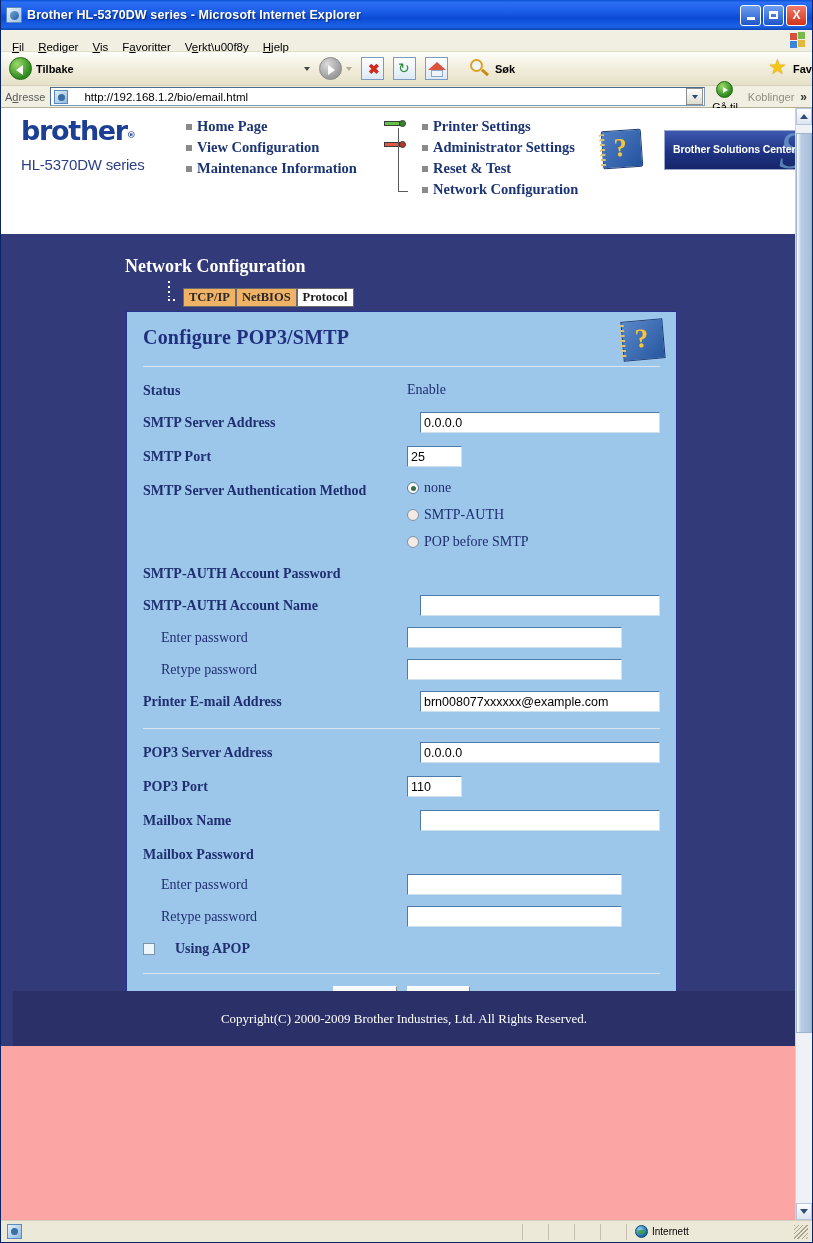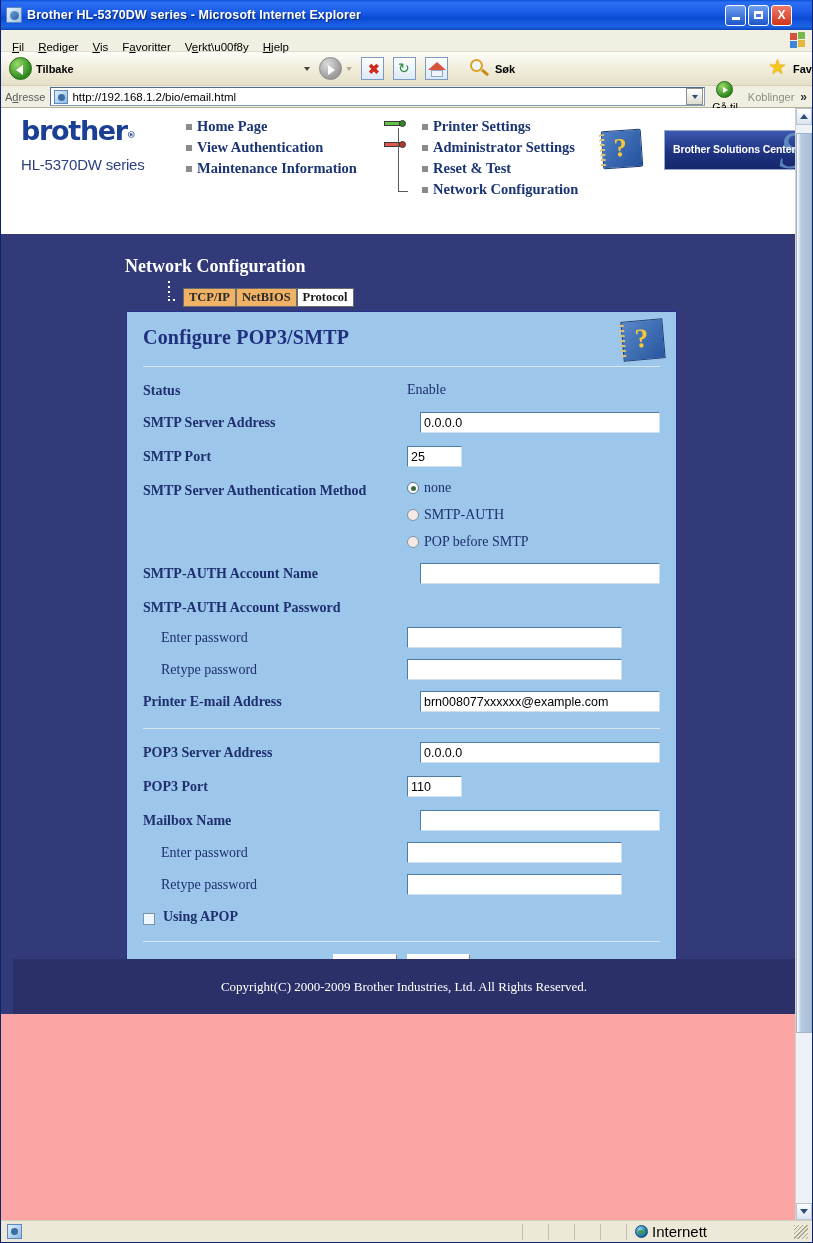--- a/index.html
+++ b/index.html
@@ -26,7 +26,7 @@
     height: 30px;
     background: linear-gradient(to bottom, #0a52d6 0%, #2b6ef2 8%, #1b5de8 40%, #0b4ad4 60%, #1d63e6 88%, #0e47b6 100%);
     display: flex; align-items: center;
-    padding: 0 20px 0 5px;
+    padding: 0 5px 0 5px;
     flex: 0 0 auto;
     position: relative;
   }

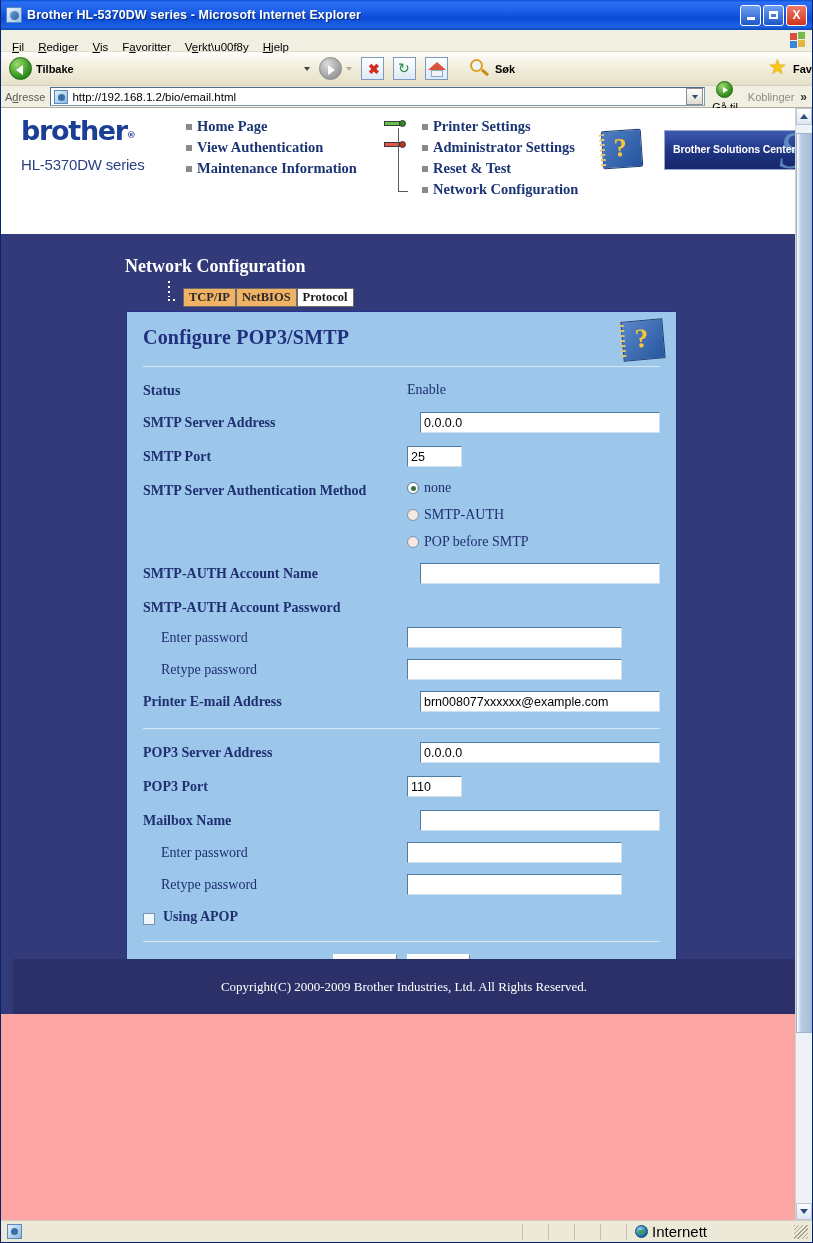--- a/index.html
+++ b/index.html
@@ -132,7 +132,7 @@
   .addr-input {
     flex:1 1 auto; height:19px; background:#fff;
     border:1px solid #7f9db9; border-top-color:#4b6b8a; border-left-color:#4b6b8a;
-    display:flex; align-items:center; padding-left:3px; gap:4px; min-width:0;
+    display:flex; align-items:center; padding-left:3px; gap:16px; min-width:0;
   }
   .addr-favicon { width:14px;height:14px; flex:0 0 auto;
      background:linear-gradient(135deg,#dff0fb,#8fb9e0); border:1px solid #5b88bd; position:relative;}

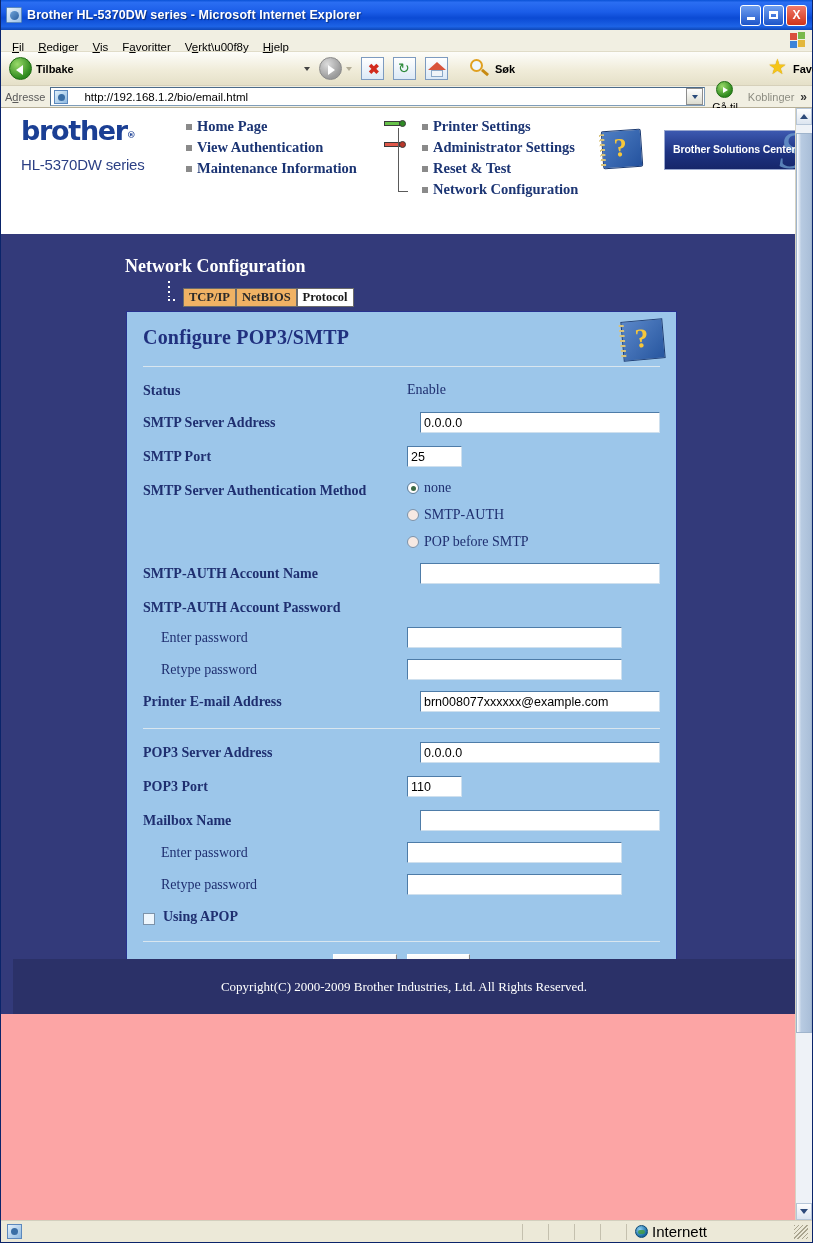--- a/index.html
+++ b/index.html
@@ -464,7 +464,7 @@
           </div>
           <div class="nav-item">
             <span class="nav-bullet"></span>
-            <span class="nav-label">View Authentication</span>
+            <span class="nav-label">View Configuration</span>
           </div>
           <div class="nav-item">
             <span class="nav-bullet"></span>

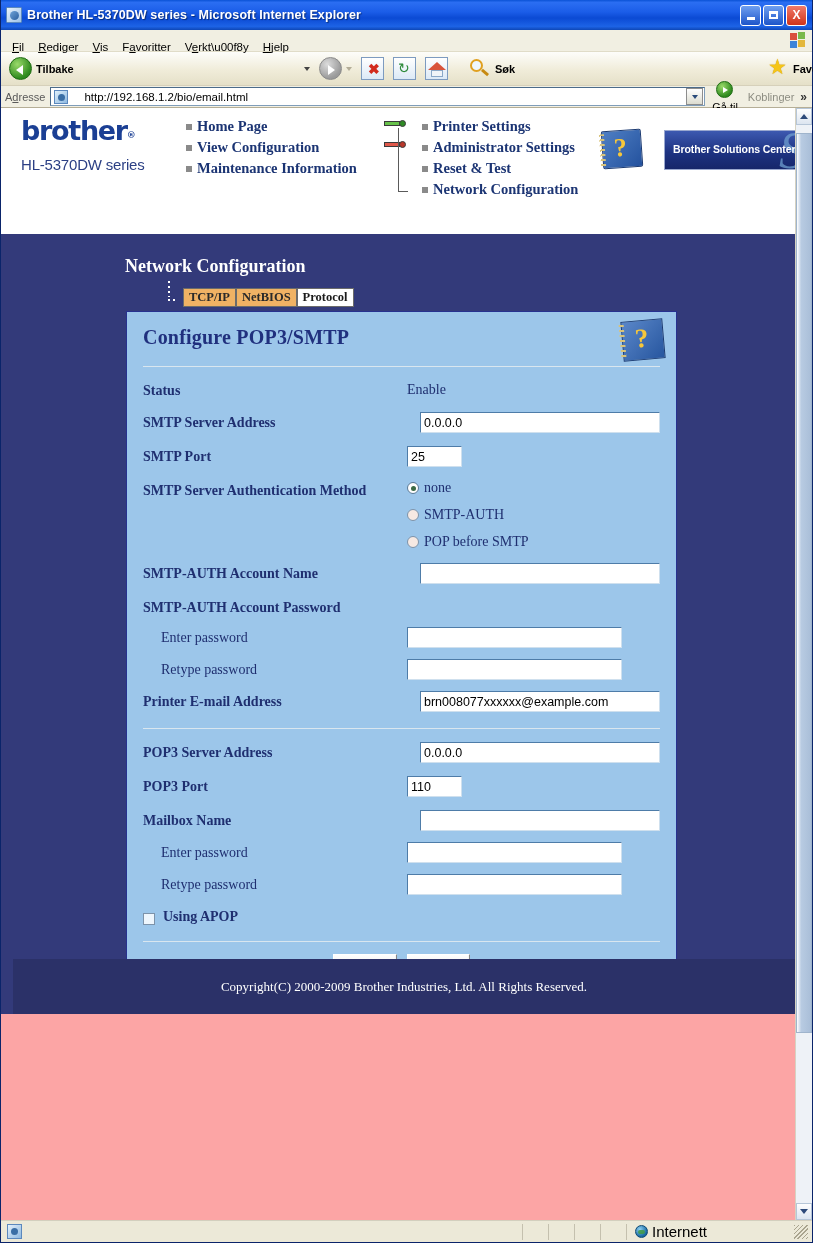--- a/index.html
+++ b/index.html
@@ -561,12 +561,12 @@
             </div>
 
             <div class="row">
+              <div class="lbl">SMTP-AUTH Account Password</div>
+            </div>
+
+            <div class="row">
               <div class="lbl">SMTP-AUTH Account Name</div>
               <div class="inp w-full"></div>
-            </div>
-
-            <div class="row">
-              <div class="lbl">SMTP-AUTH Account Password</div>
             </div>
 
             <div class="row tight">

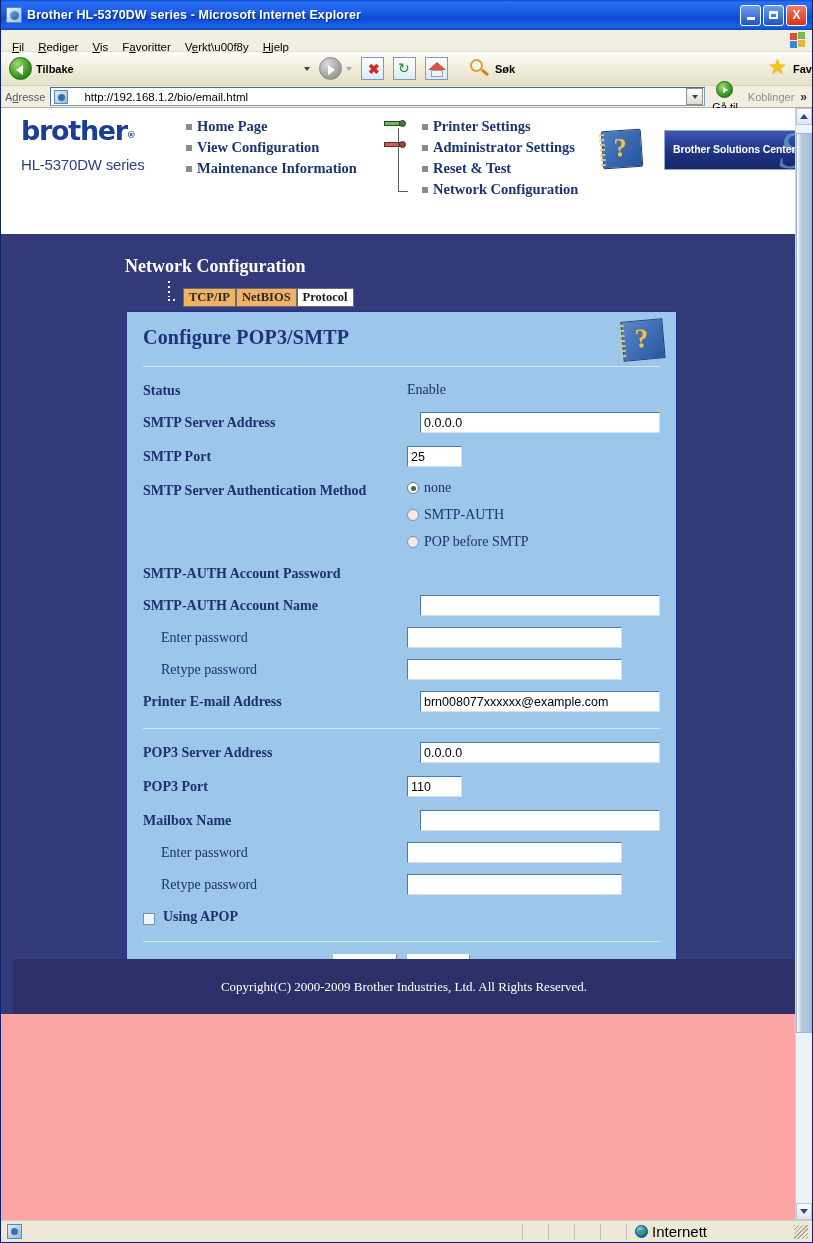--- a/index.html
+++ b/index.html
@@ -603,6 +603,9 @@
               <div class="inp w-full"></div>
             </div>
 
+            <div class="row">
+              <div class="lbl">Mailbox Password</div>
+            </div>
 
             <div class="row tight">
               <div class="lbl sub">Enter password</div>

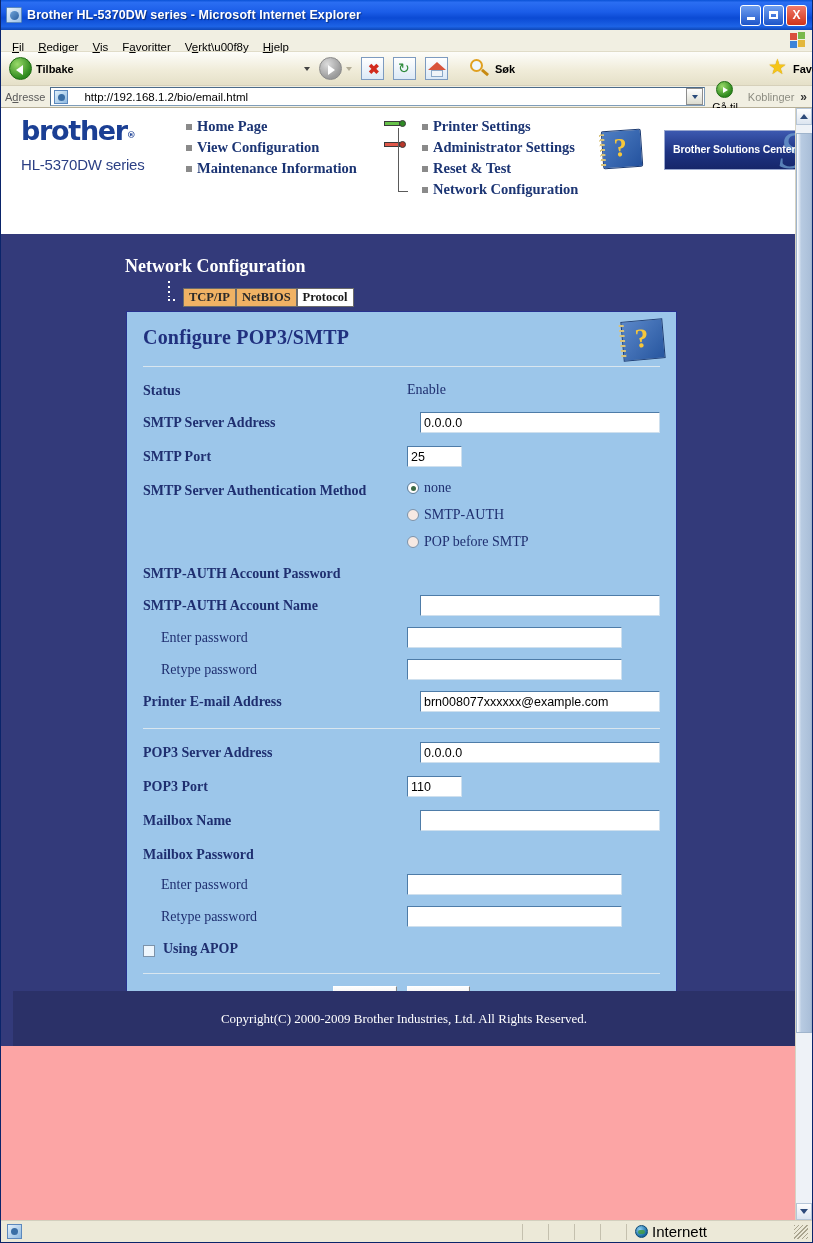--- a/index.html
+++ b/index.html
@@ -296,7 +296,7 @@
   .radio.sel { background:#fff; border-color:#5a7a98; }
   .radio.sel:after { content:""; position:absolute; left:3px; top:3px; width:5px;height:5px;border-radius:50%; background:#3c6b46; }
   .radio-lbl { font-family:"Liberation Serif", serif; font-size:14px; color:#1f2f70; }
-  .chk-row { display:flex; align-items:flex-end; gap:8px; margin-top:14px; }
+  .chk-row { display:flex; align-items:center; gap:20px; margin-top:14px; }
   .chkbox { width:12px;height:12px;background:#eef6fd;border:1px solid #7d93aa; flex:0 0 auto; }
   .chk-lbl { font-family:"Liberation Serif", serif; font-size:14px; font-weight:bold; color:#1f2f70; }
   .btn-rule { height:1px; background:#d9e6ef; margin:16px 16px 0 16px; }

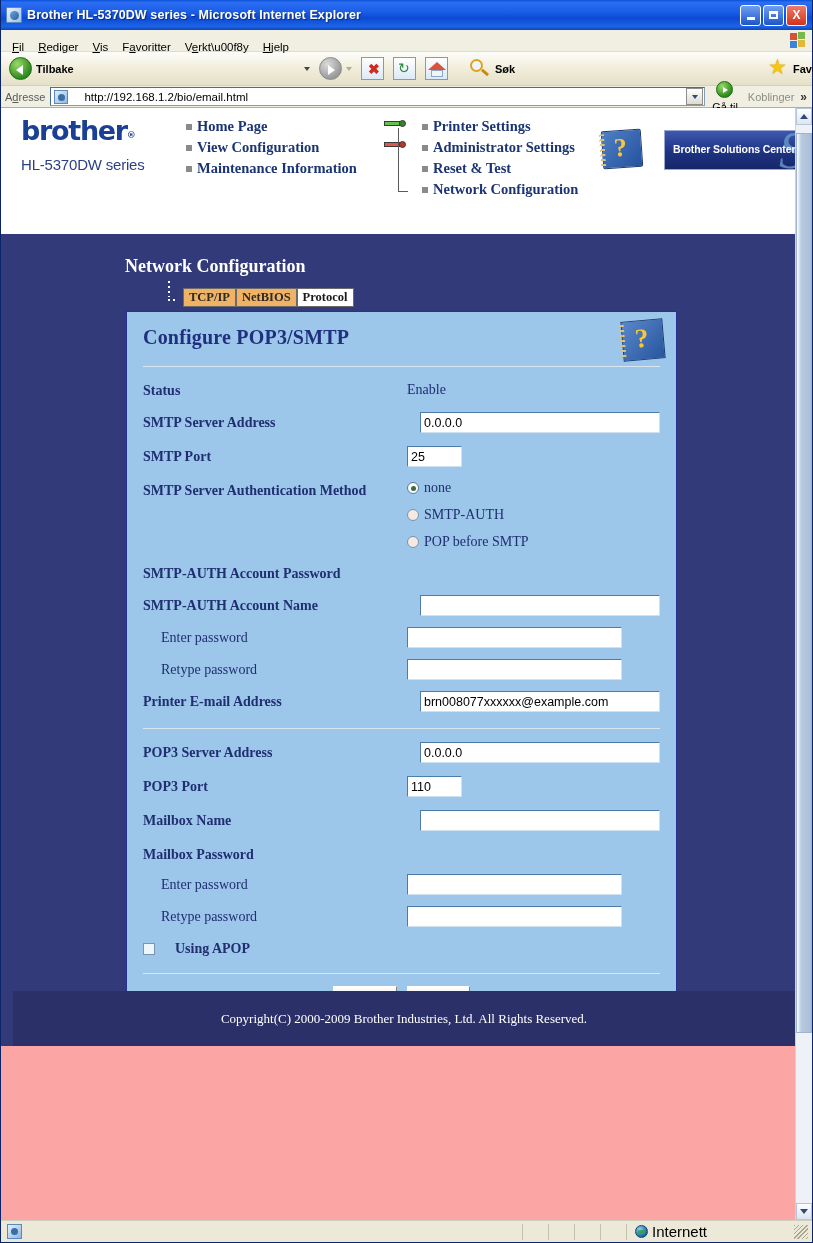--- a/index.html
+++ b/index.html
@@ -350,7 +350,7 @@
      background:radial-gradient(circle at 35% 30%,#8fd0f0,#1d6fa8 65%,#0f4b78);
      border:1px solid #0d4a74; flex:0 0 auto; position:relative; }
   .globe:after{content:"";position:absolute;left:2px;top:4px;width:7px;height:4px;background:#3f9a44;border-radius:2px;opacity:.85;}
-  .sb-text { font-size:15px; color:#000; font-family:"Liberation Sans",sans-serif; }
+  .sb-text { font-size:10px; color:#000; font-family:"Liberation Sans",sans-serif; }
   .sb-grip { width:14px;height:14px; margin-left:auto; margin-right:2px; flex:0 0 auto;
      background:repeating-linear-gradient(135deg,#a9a48e 0 1px,transparent 1px 3px); }
 </style>

